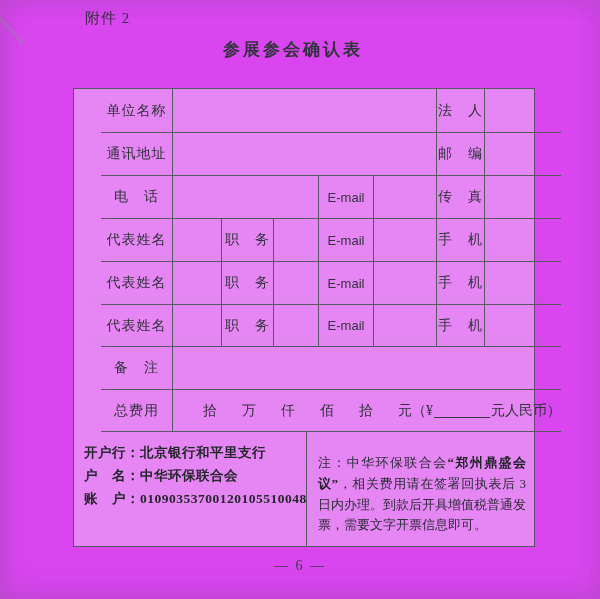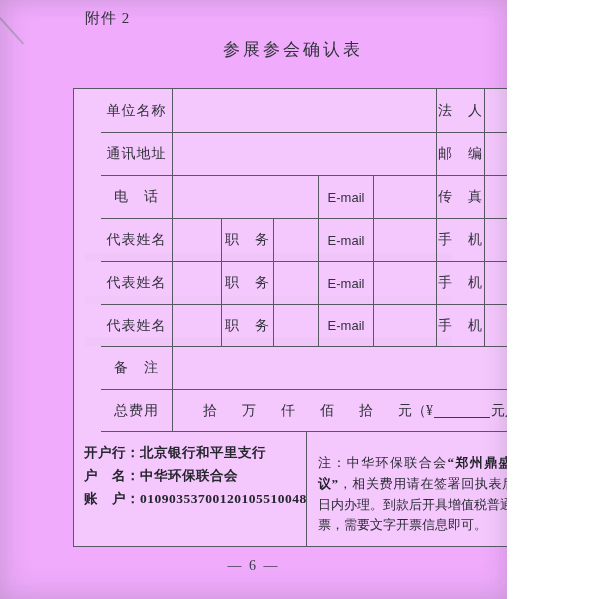--- a/index.html
+++ b/index.html
@@ -9,8 +9,8 @@
     font-family:"Liberation Serif","DejaVu Serif",serif;
   }
   .page{
-    position:relative;width:507px;height:599px;overflow:hidden;
-    background:#f0abfc;
+    position:relative;width:600px;height:599px;overflow:hidden;
+    background:#d946ef;
     color:#32323c;
   }
   

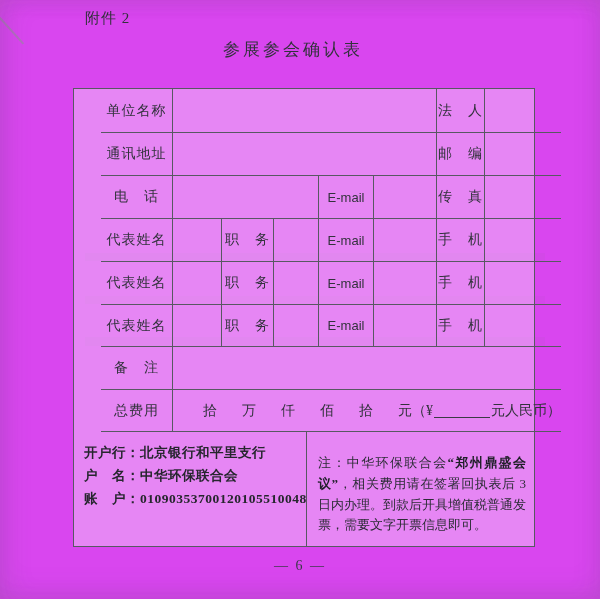--- a/index.html
+++ b/index.html
@@ -37,7 +37,7 @@
   }
   .title{
     position:absolute;left:73px;top:38px;width:440px;margin:0;
-    text-align:center;font-size:17px;font-weight:normal;letter-spacing:3px;
+    text-align:center;font-size:17px;font-weight:bold;letter-spacing:3px;
   }
 
   .form-table{

